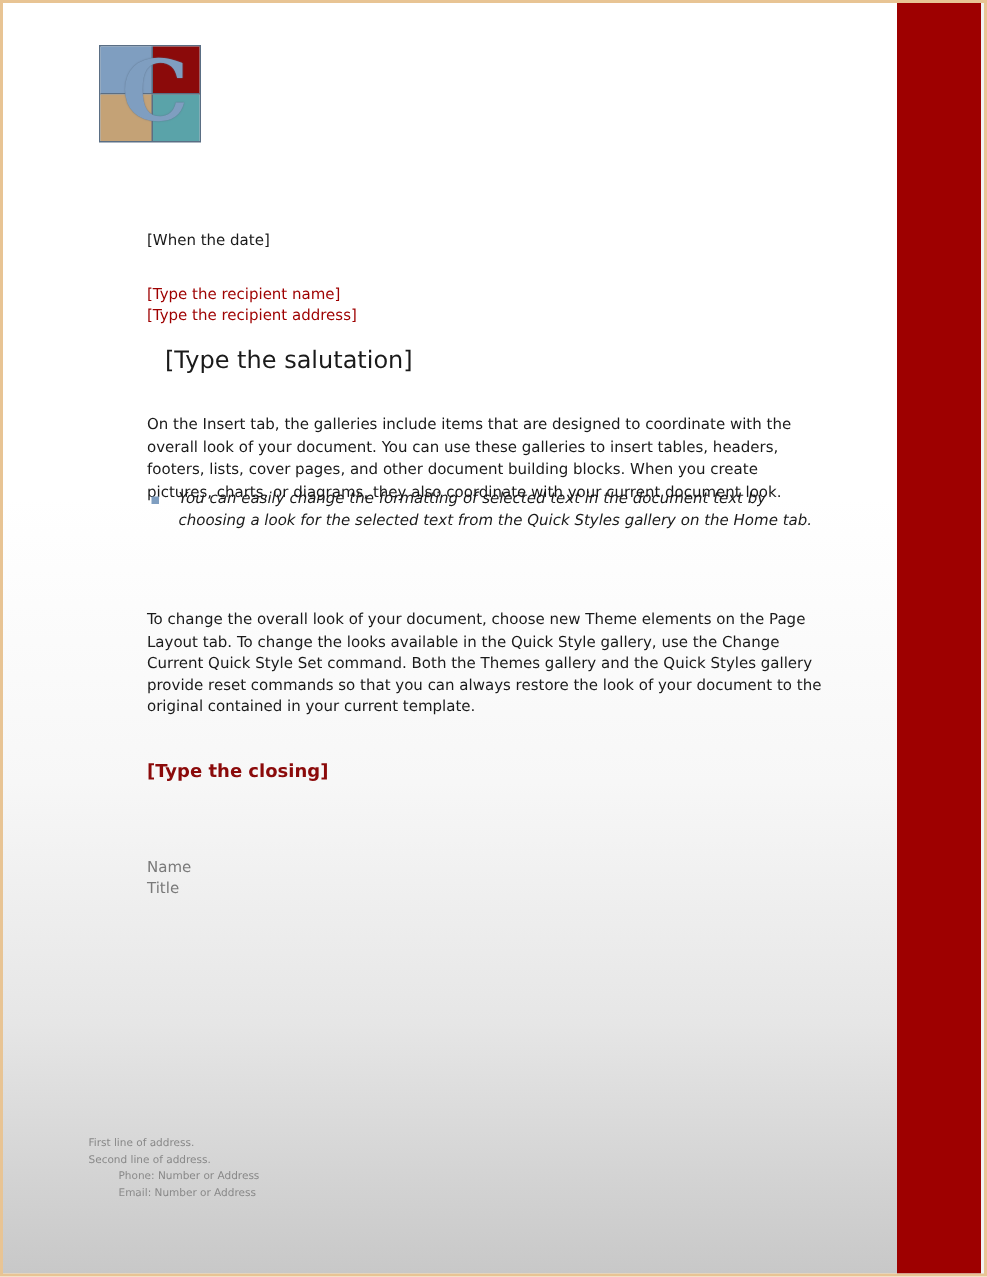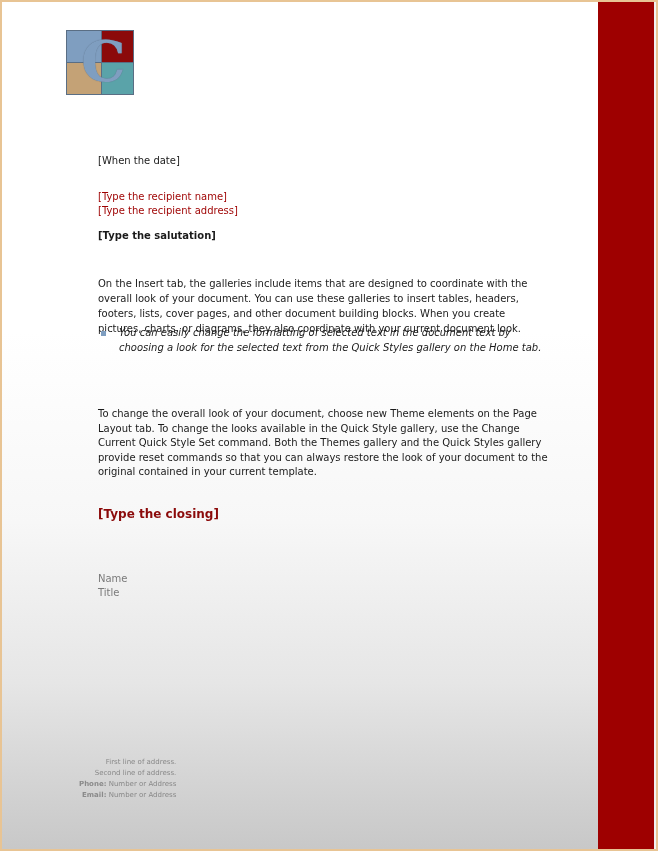--- a/index.html
+++ b/index.html
@@ -47,7 +47,7 @@
     }
     .date { position: absolute; top: 153px; left: 0; white-space: nowrap; }
     .recipient { position: absolute; top: 188px; left: 0; color: #9e0000; line-height: 13.5px; white-space: nowrap; }
-    .salutation { position: absolute; top: 228px; left: 0; font-weight: bold; font-size: 10px; white-space: nowrap; }
+    .salutation { position: absolute; top: 228px; left: 12px; font-weight: normal; font-size: 16px; white-space: nowrap; }
     .para1 { position: absolute; top: 274px; left: 0; width: 448px; line-height: 15px; }
     .bullets { position: absolute; top: 324px; left: 0; width: 448px; margin: 0; padding: 0; list-style: none; line-height: 14.5px; }
     .bullets li { position: relative; padding-left: 21px; font-style: italic; }

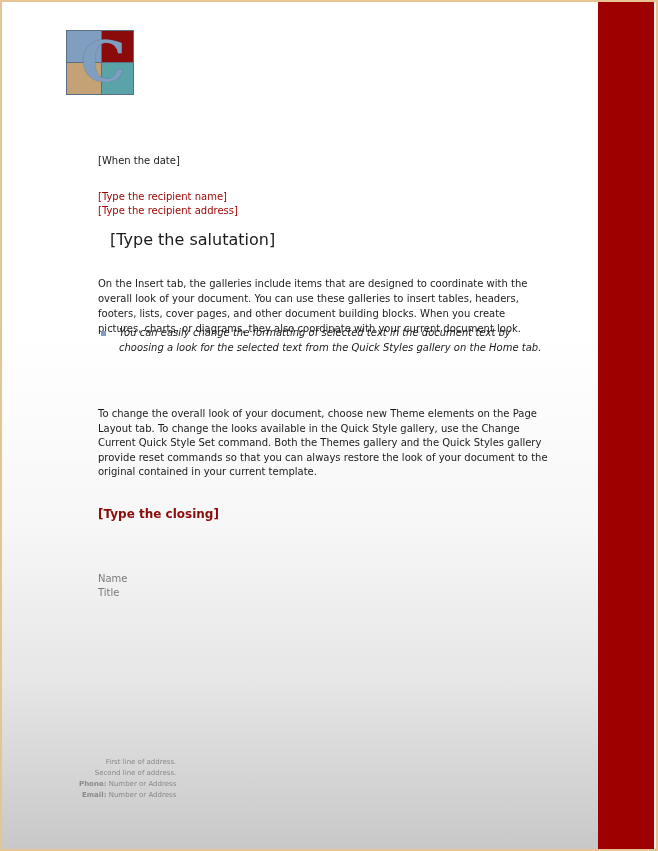--- a/index.html
+++ b/index.html
@@ -60,7 +60,7 @@
     .footer {
       position: absolute; left: 57px; top: 755px;
       font-family: "DejaVu Sans", sans-serif; font-size: 7px; color: #888888;
-      line-height: 11px; white-space: nowrap; text-align: right;
+      line-height: 11px; white-space: nowrap;
     }
     .footer .lbl { font-weight: bold; color: #8a8a8a; padding-left: 20px; }
   </style>

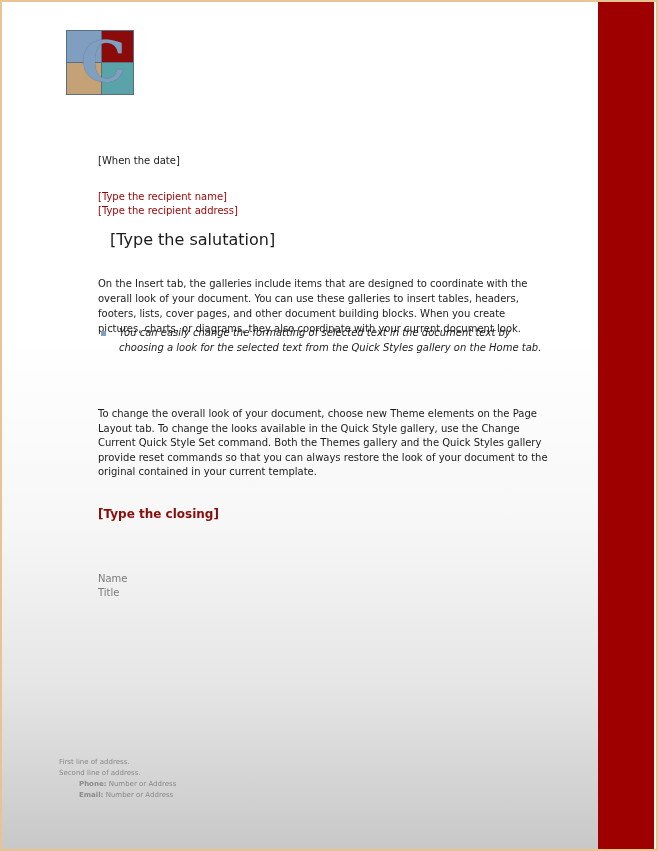--- a/index.html
+++ b/index.html
@@ -62,7 +62,7 @@
       font-family: "DejaVu Sans", sans-serif; font-size: 7px; color: #888888;
       line-height: 11px; white-space: nowrap;
     }
-    .footer .lbl { font-weight: bold; color: #8a8a8a; padding-left: 20px; }
+    .footer .lbl { font-weight: normal; color: #8a8a8a; padding-left: 20px; }
   </style>
 </head>
 <body>

